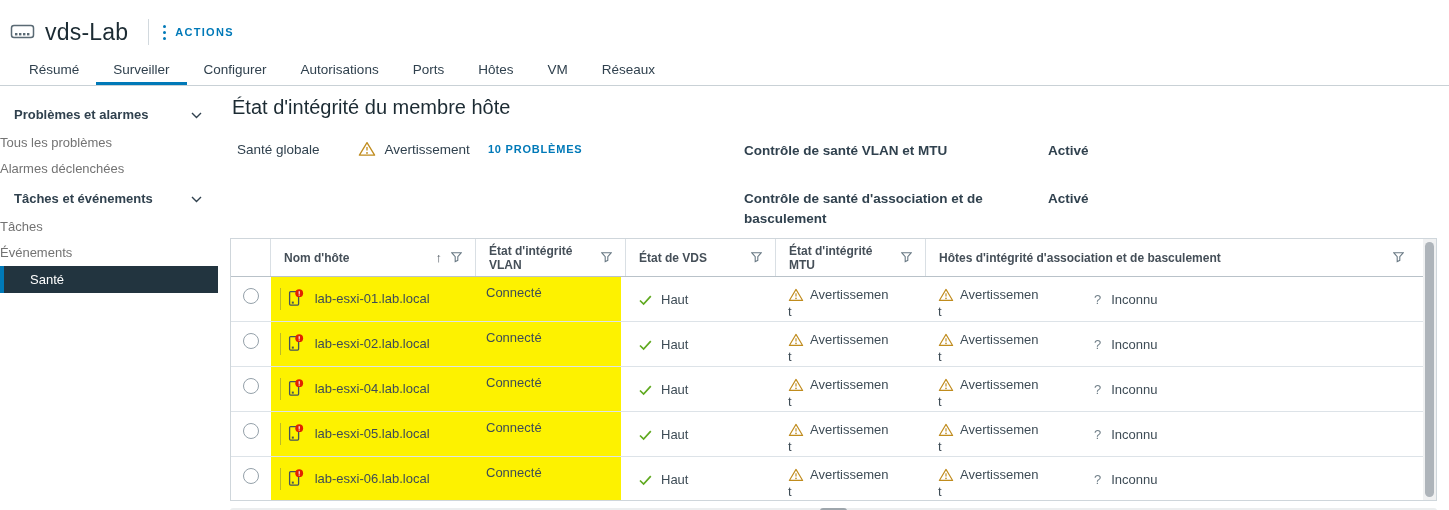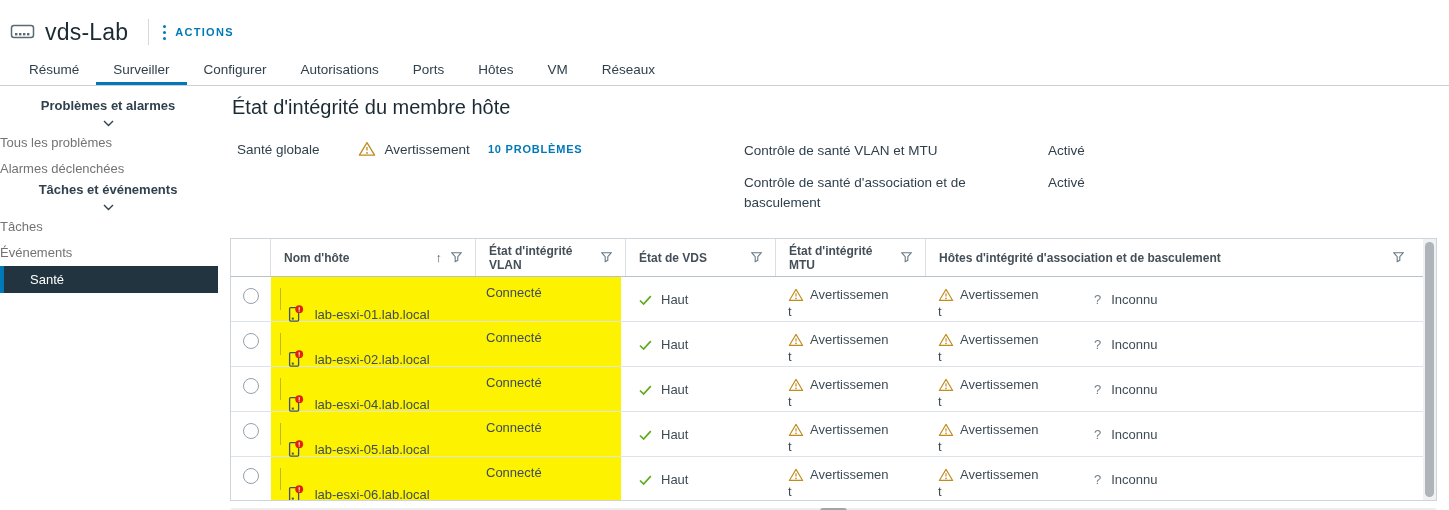--- a/index.html
+++ b/index.html
@@ -23,7 +23,7 @@
   .tab.active { border-bottom:3px solid #0079b8; }
   
   .sidebar { position:absolute; top:78px; left:0; width:218px; bottom:0; padding-top:12px; font-size:13px; }
-  .nav-group { display:flex; align-items:center; justify-content:space-between; height:32px; padding:0 16px 0 14px; font-weight:700; color:#30414e; cursor:pointer;flex-direction:column; }
+  .nav-group { display:flex; align-items:center; justify-content:space-between; height:32px; padding:0 16px 0 14px; font-weight:700; color:#30414e; cursor:pointer; }
   .nav-item { height:26px; line-height:26px; color:#737373; cursor:pointer; white-space:nowrap; }
   .nav-item.selected { height:27px; line-height:27px; background:#22343f; color:#fff; border-left:4px solid #0079b8; padding-left:26px; }
   

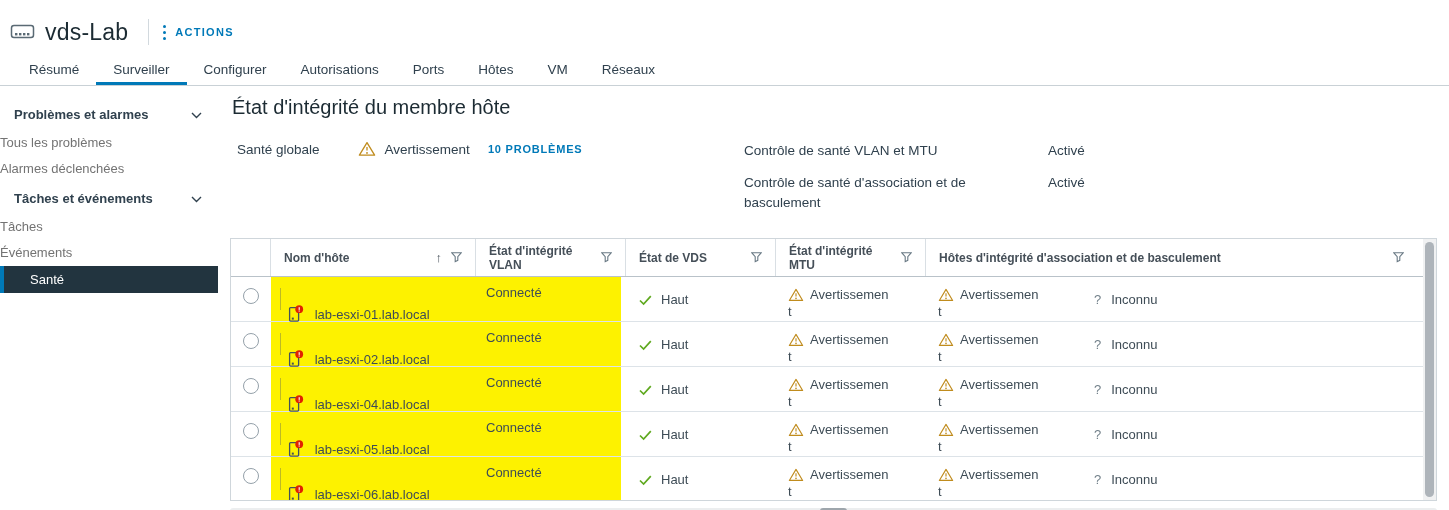--- a/index.html
+++ b/index.html
@@ -34,7 +34,7 @@
   .summary .warn-ic { margin-right:9px; display:inline-flex; }
   .summary .status { margin-right:18px; color:#30414e; }
   .issues-link { color:#0079b8; font-size:11px; font-weight:700; letter-spacing:.8px; cursor:pointer; }
-  .checks { position:absolute; left:514px; top:55px; display:grid; grid-template-columns:304px auto; row-gap:12px; font-size:13.5px; }
+  .checks { position:absolute; left:514px; top:55px; display:grid; grid-template-columns:304px auto; row-gap:28px; font-size:13.5px;font-weight:bold; }
   .checks .clabel { width:272px; line-height:20px; }
   .checks .cvalue { line-height:20px; }
   

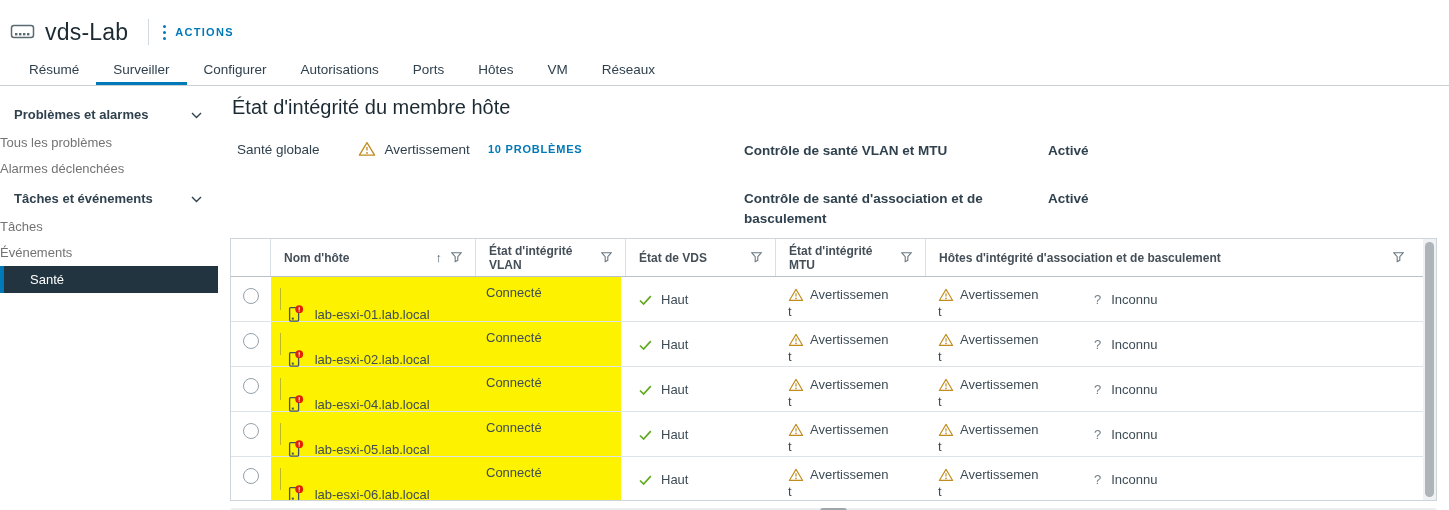--- a/index.html
+++ b/index.html
@@ -49,7 +49,7 @@
   .tr { display:flex; height:45px; border-bottom:1px solid #dde3e8; }
   .td { flex:none; font-size:13px; color:#3e4c56; }
   .c-radio { width:40px; display:flex; justify-content:center; padding-top:11px; }
-  .c-host { width:205px; padding:28px 0 0 16px; white-space:nowrap; }
+  .c-host { width:205px; padding:12px 0 0 16px; white-space:nowrap; }
   .c-state { width:145px; padding:8px 0 0 10px; }
   .c-vds { width:150px; padding:15px 0 0 18px; }
   .c-warn { width:150px; padding:9px 0 0 17px; }

